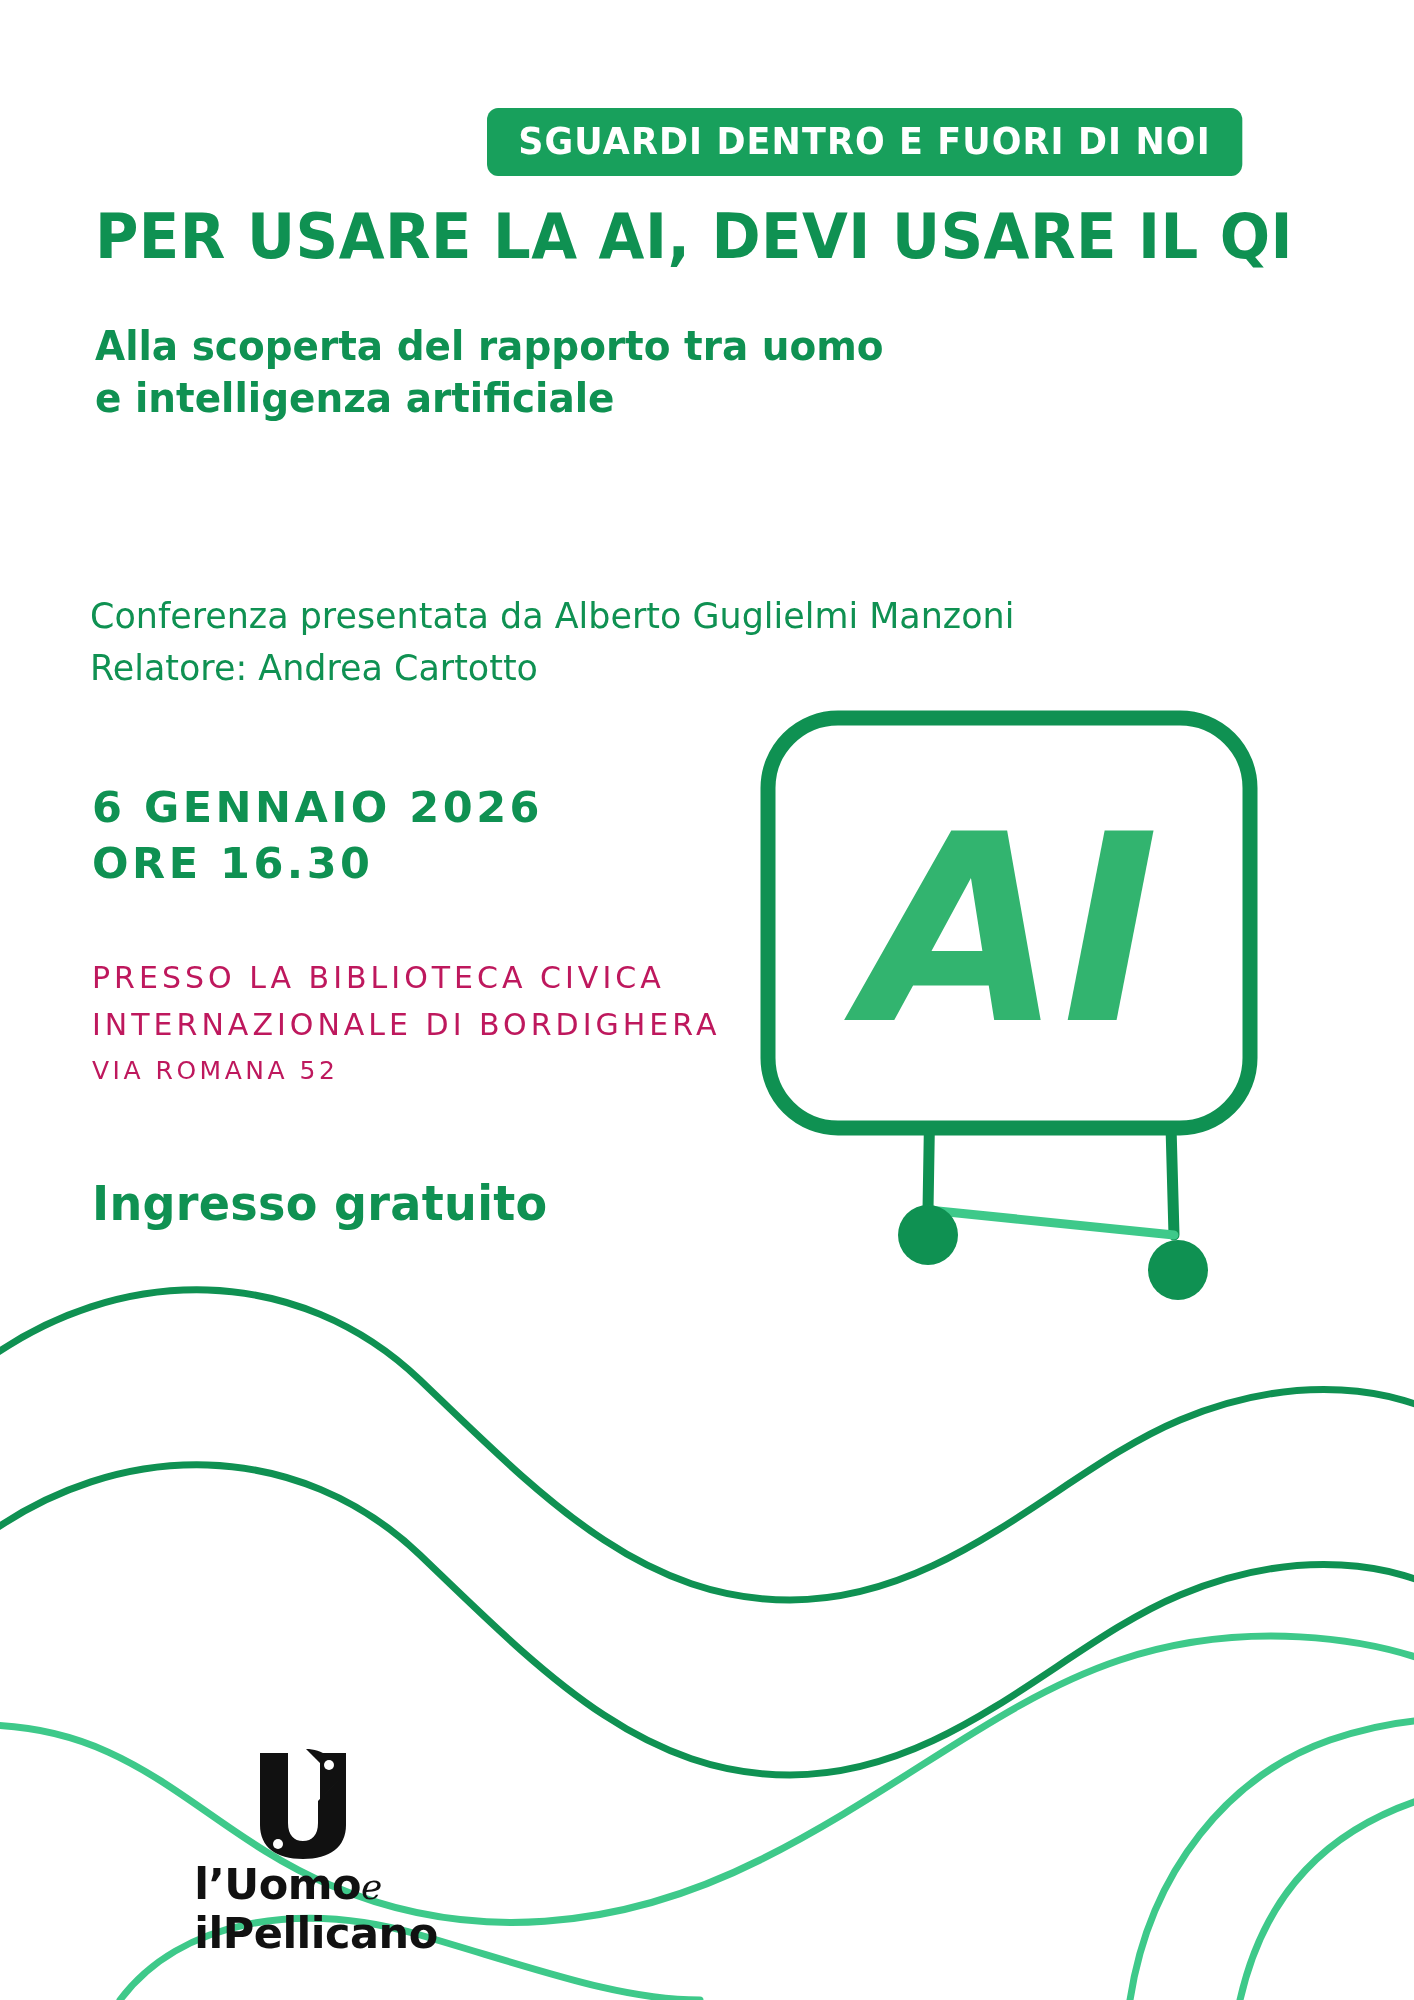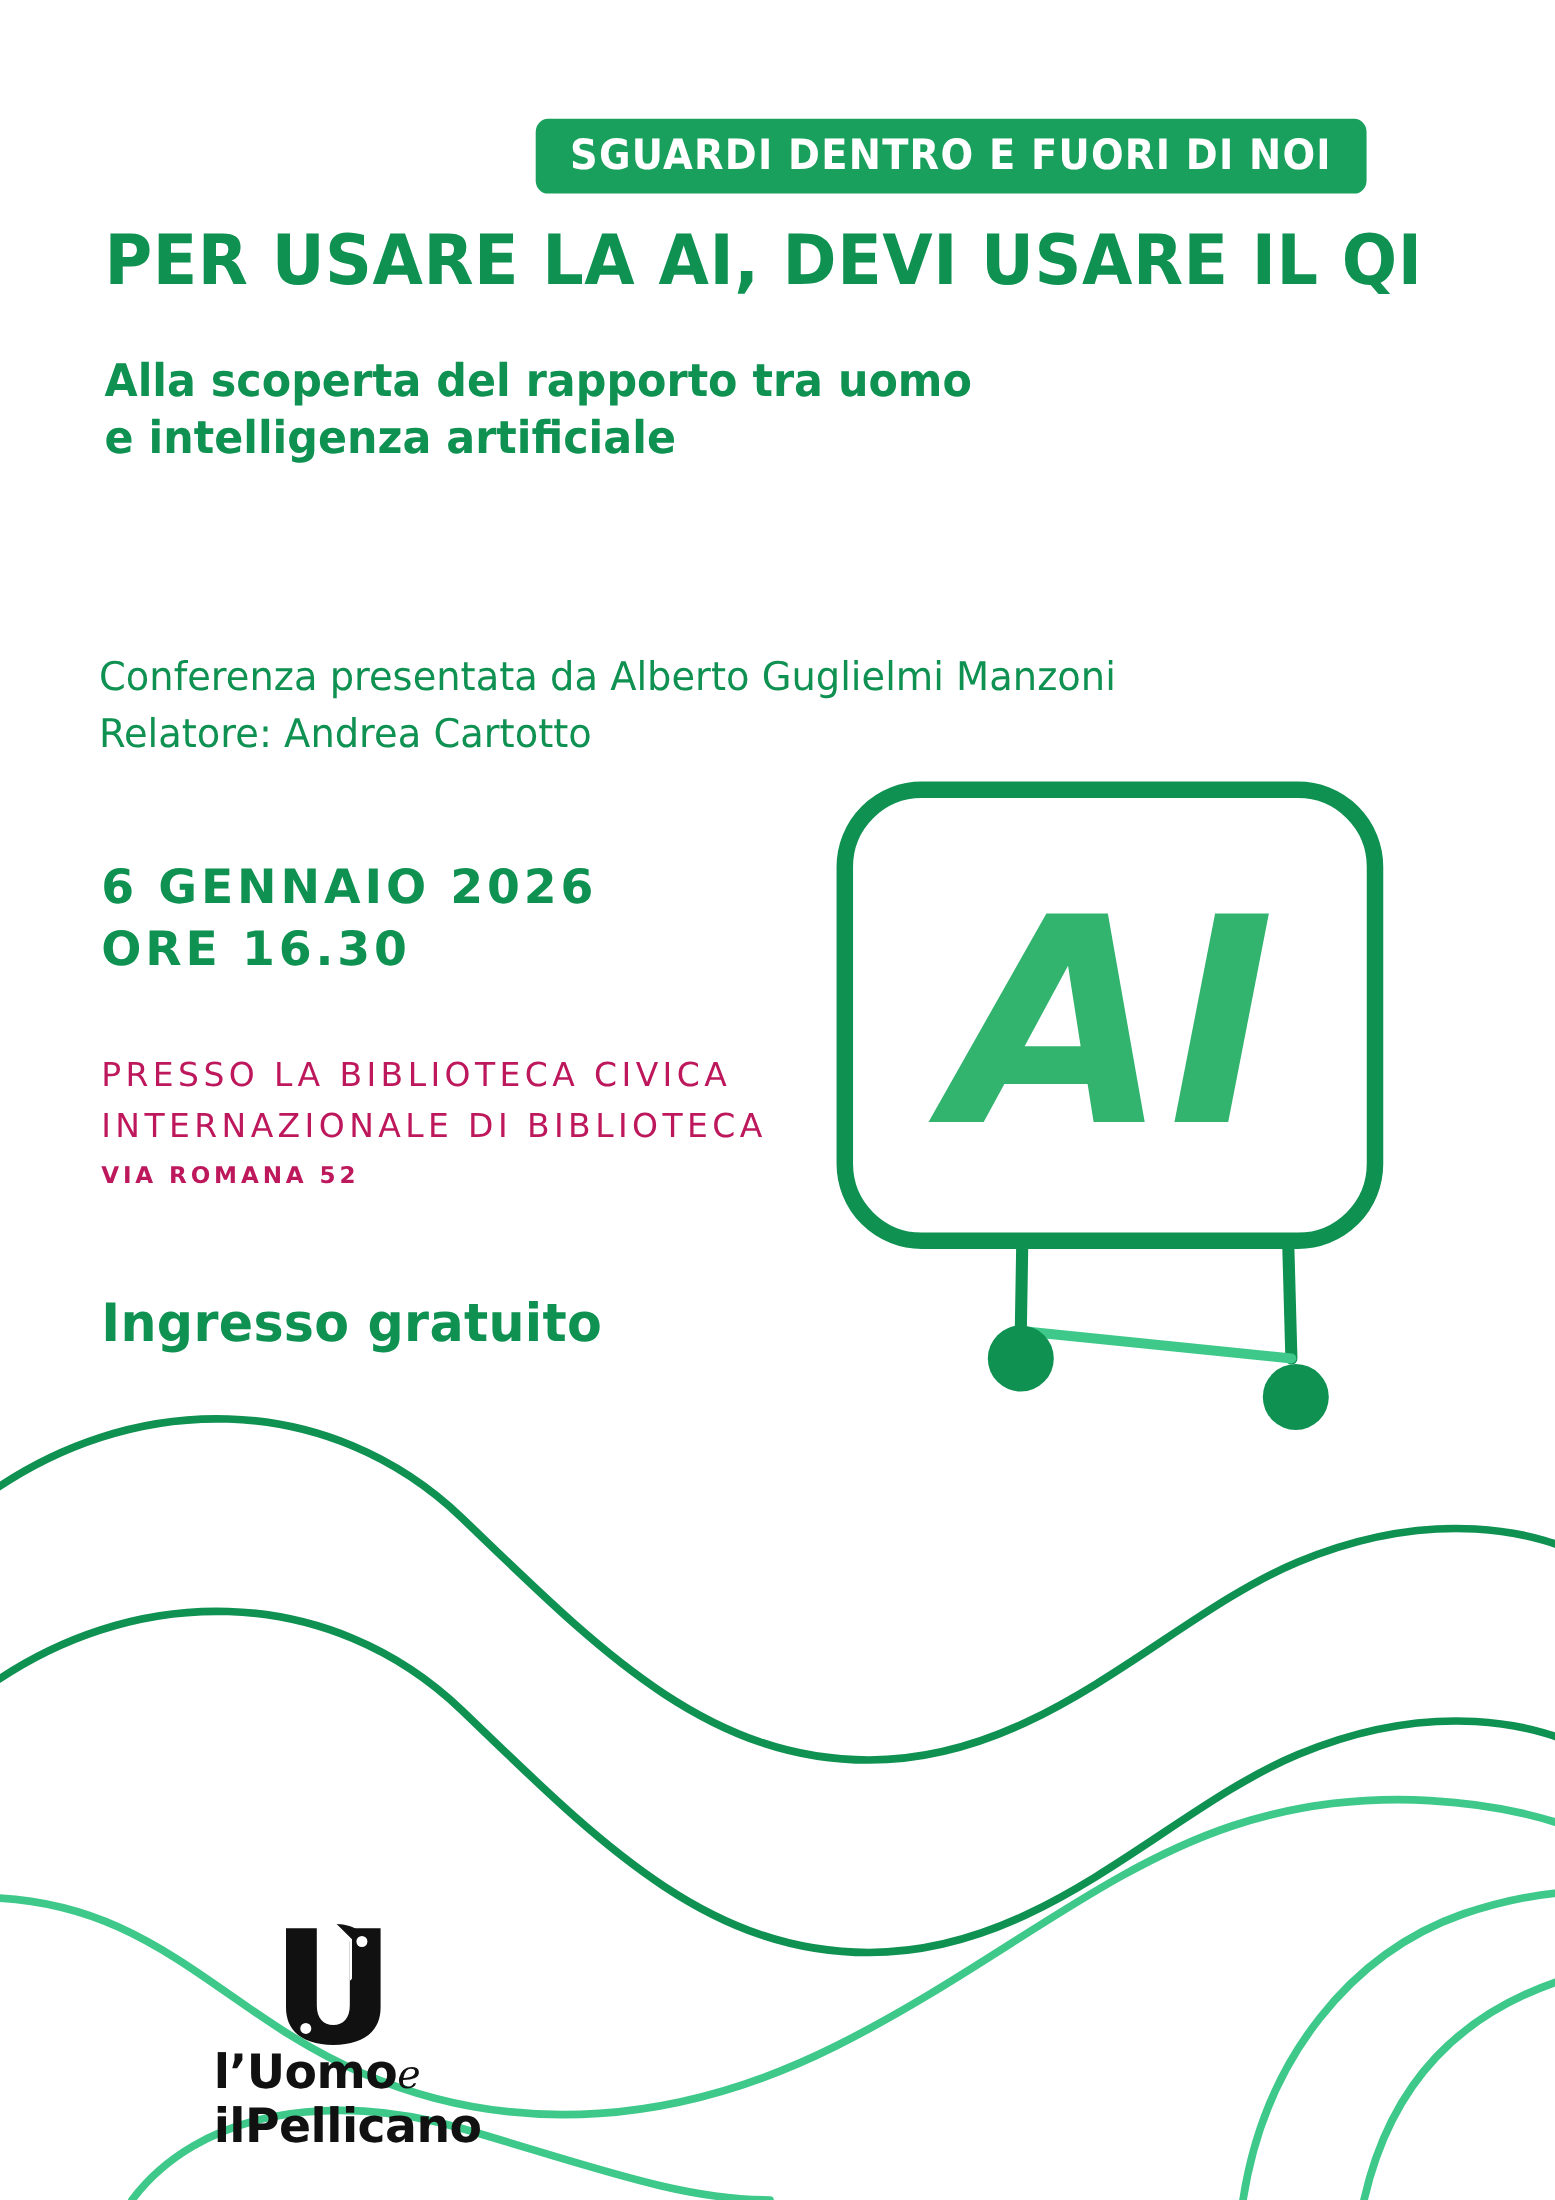--- a/index.html
+++ b/index.html
@@ -231,7 +231,7 @@
 
   <div class="venue">
     <div>PRESSO LA BIBLIOTECA CIVICA</div>
-    <div>INTERNAZIONALE DI BIBLIOTECA</div>
+    <div>INTERNAZIONALE DI BORDIGHERA</div>
     <span class="addr">VIA ROMANA 52</span>
   </div>
 

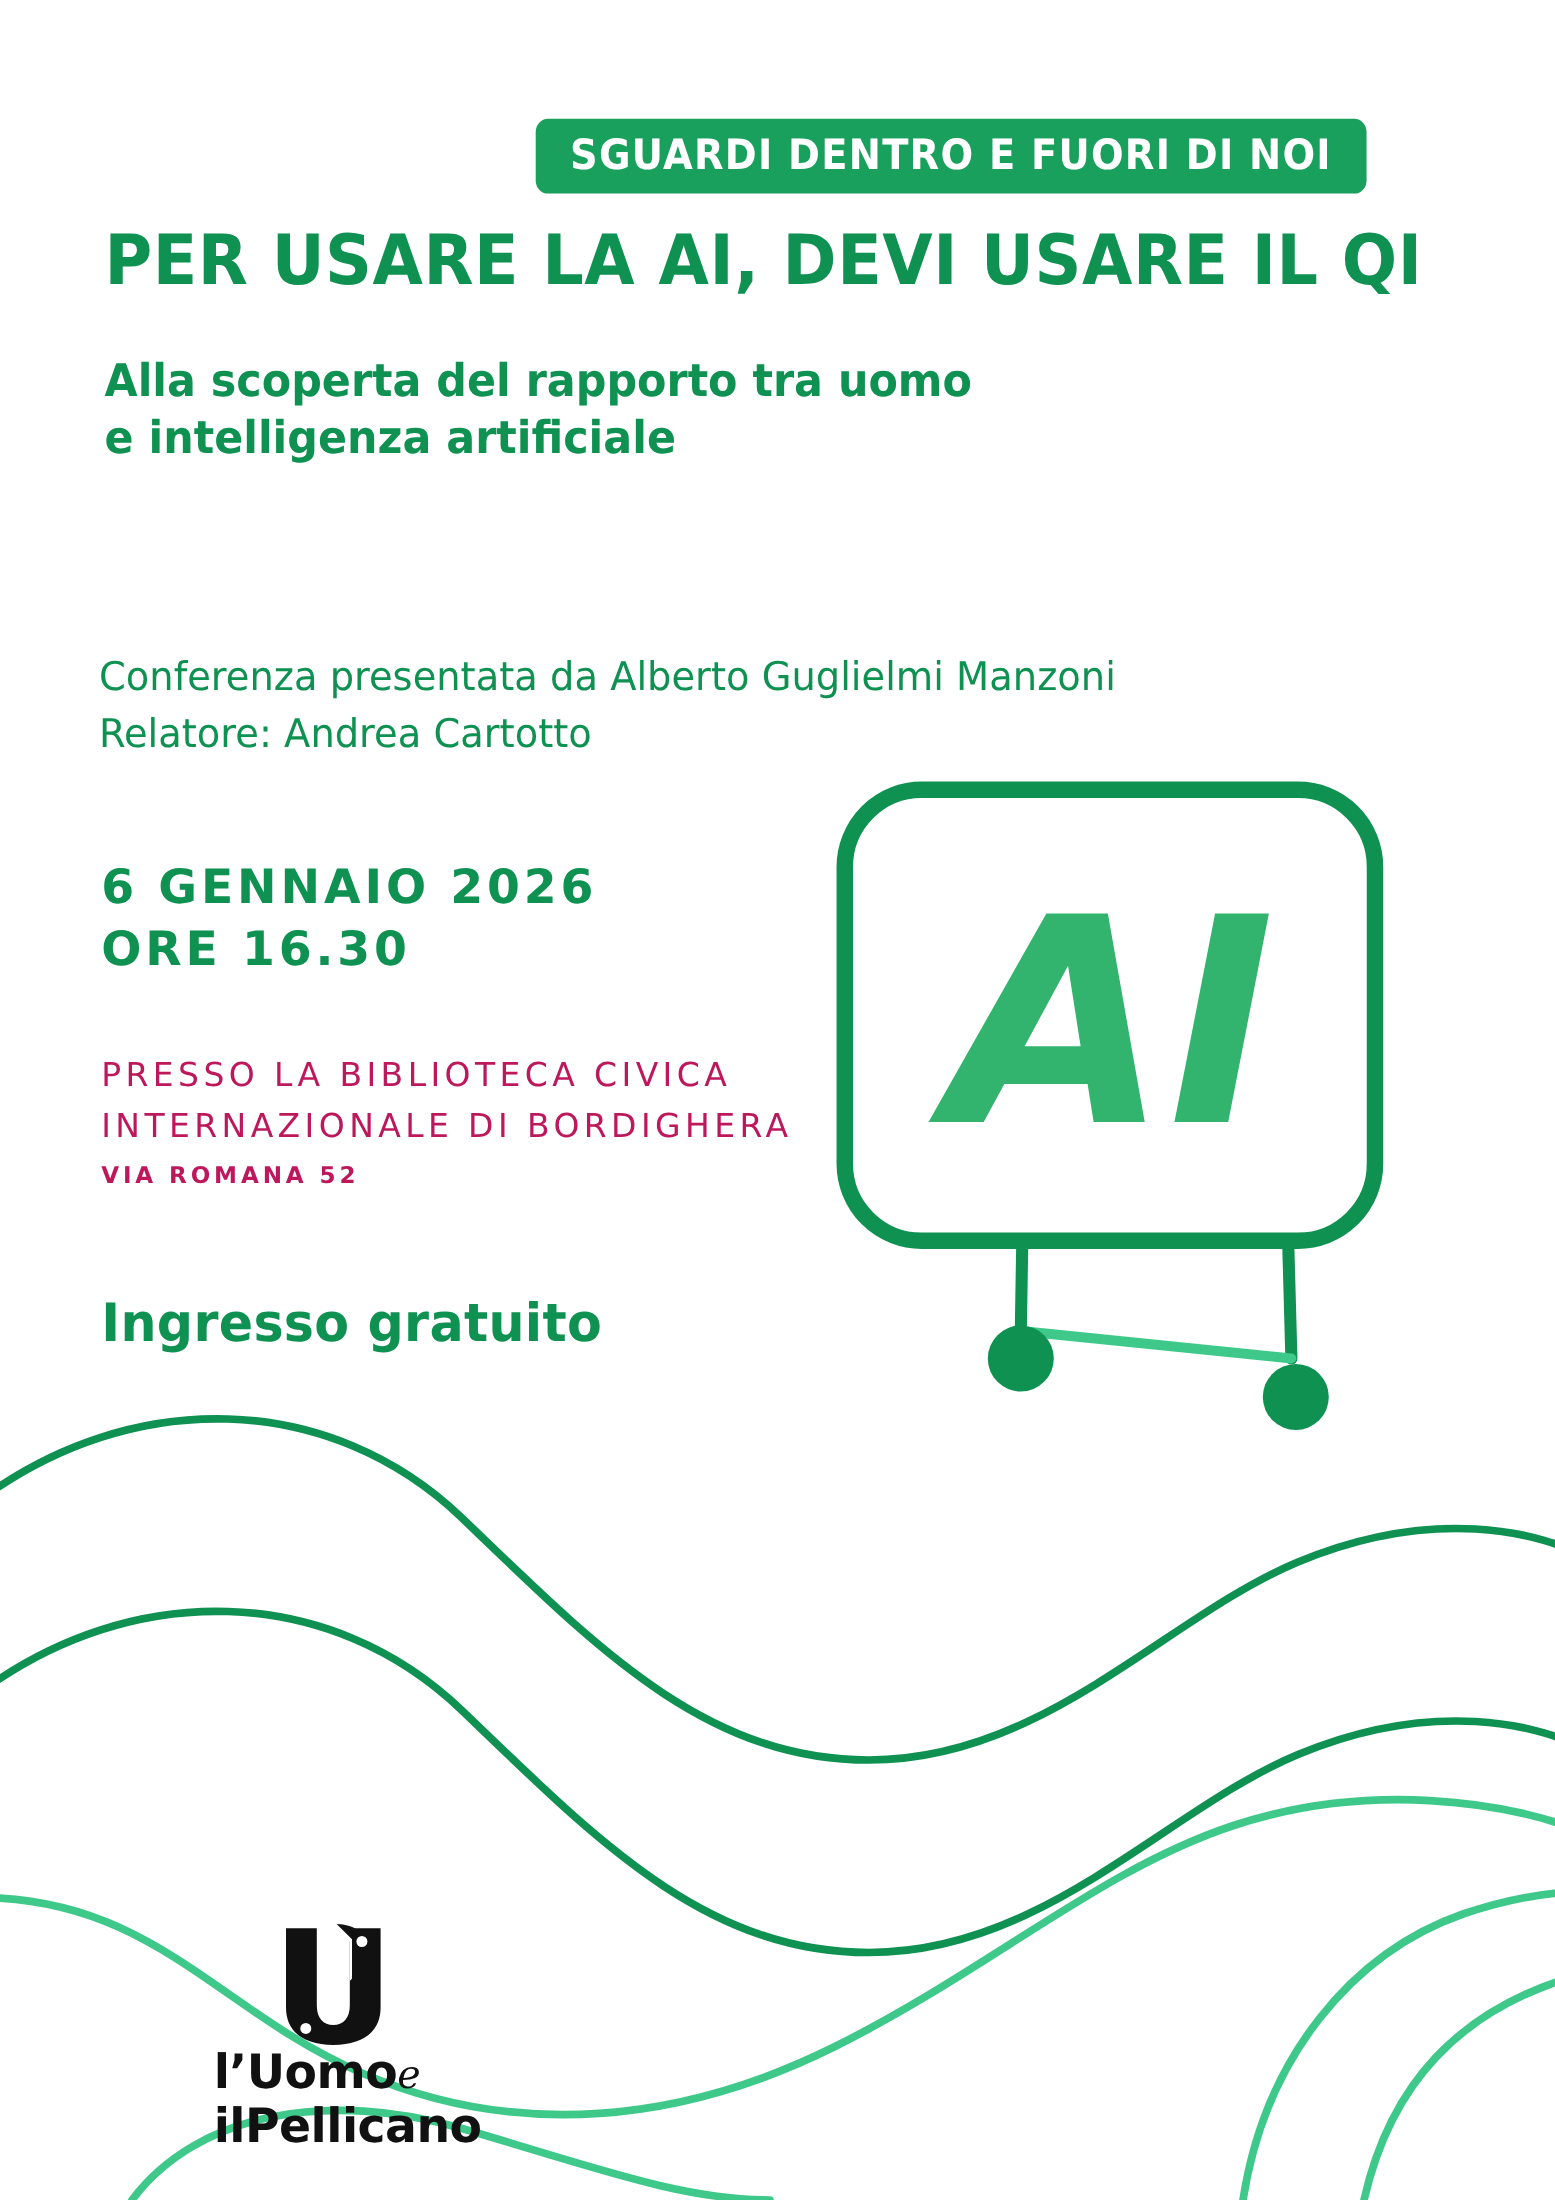--- a/index.html
+++ b/index.html
@@ -123,11 +123,10 @@
     color: #be185d;
   }
   .venue .addr {
-    font-size: 21px;
+    font-size: 25px;
     letter-spacing: 3.5px;
     display: block;
     margin-top: 4px;
-    font-weight: bold;
   }
 
   

